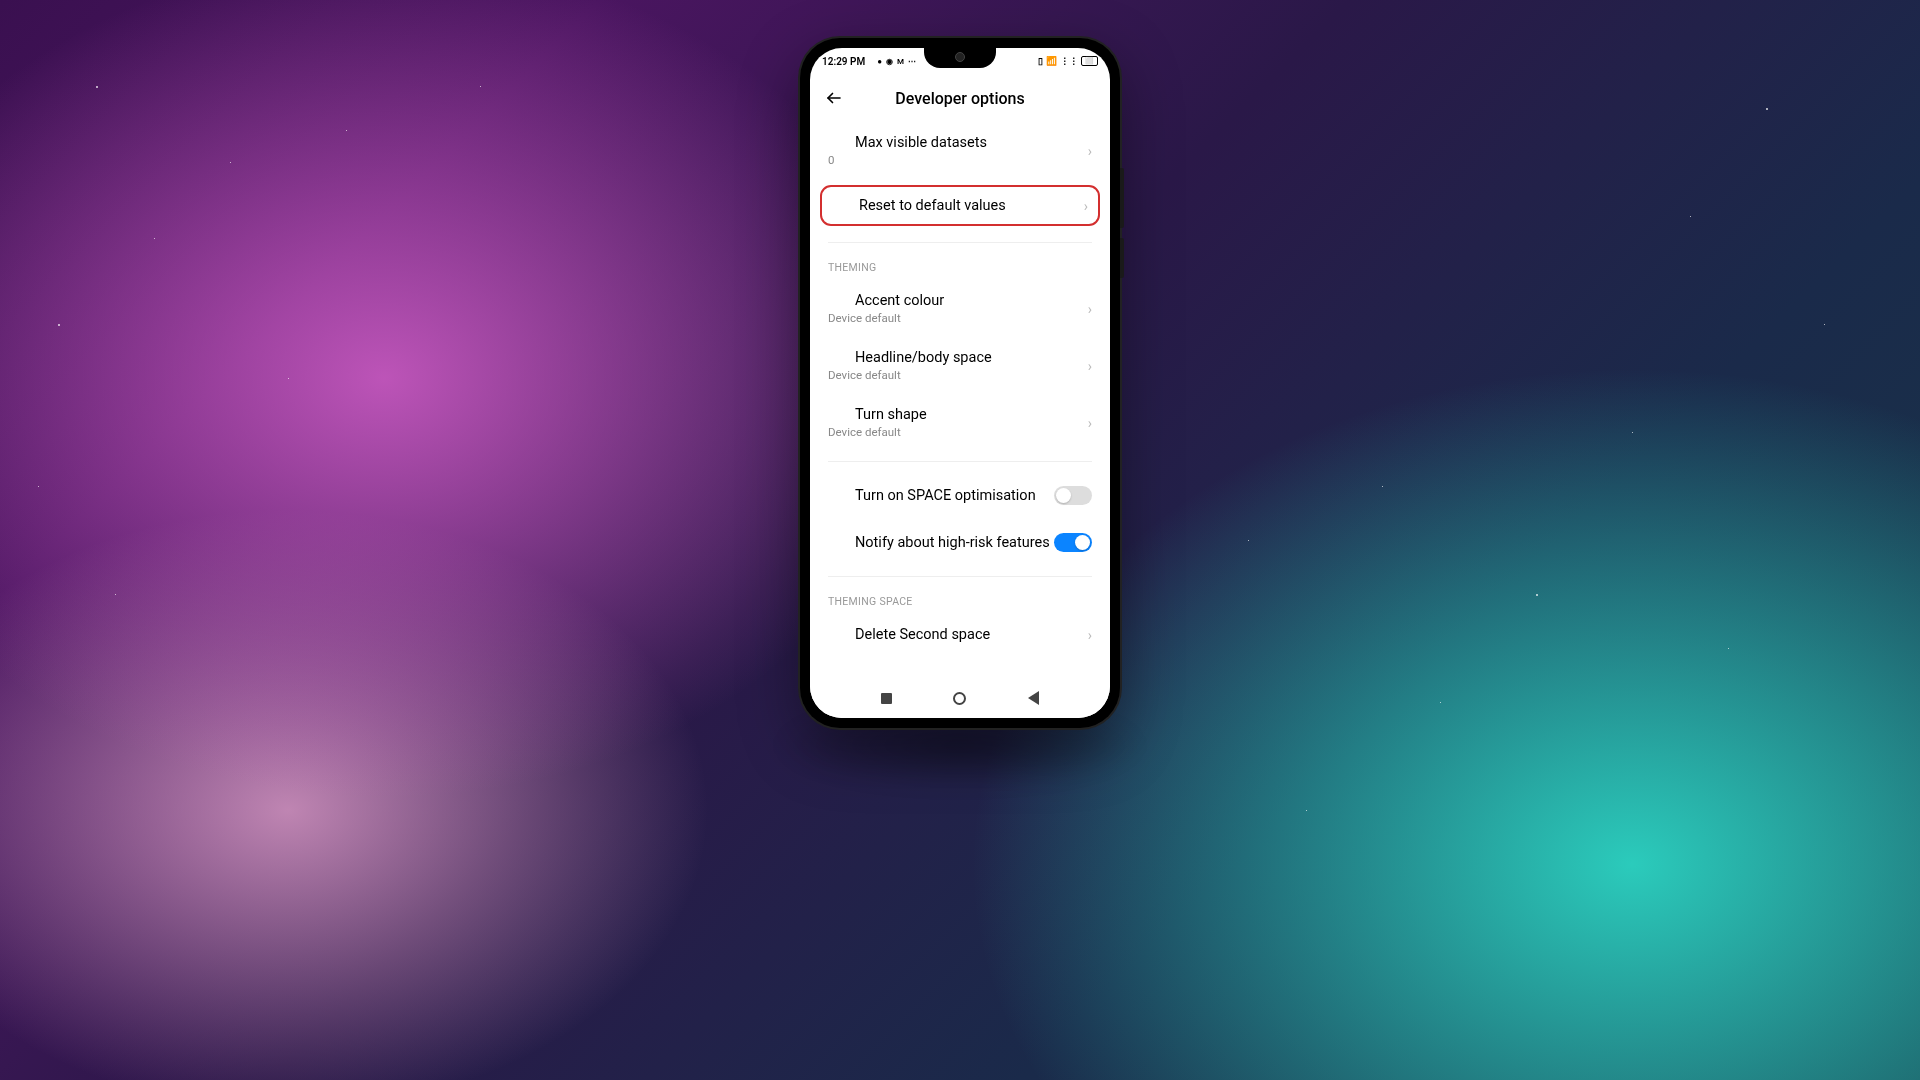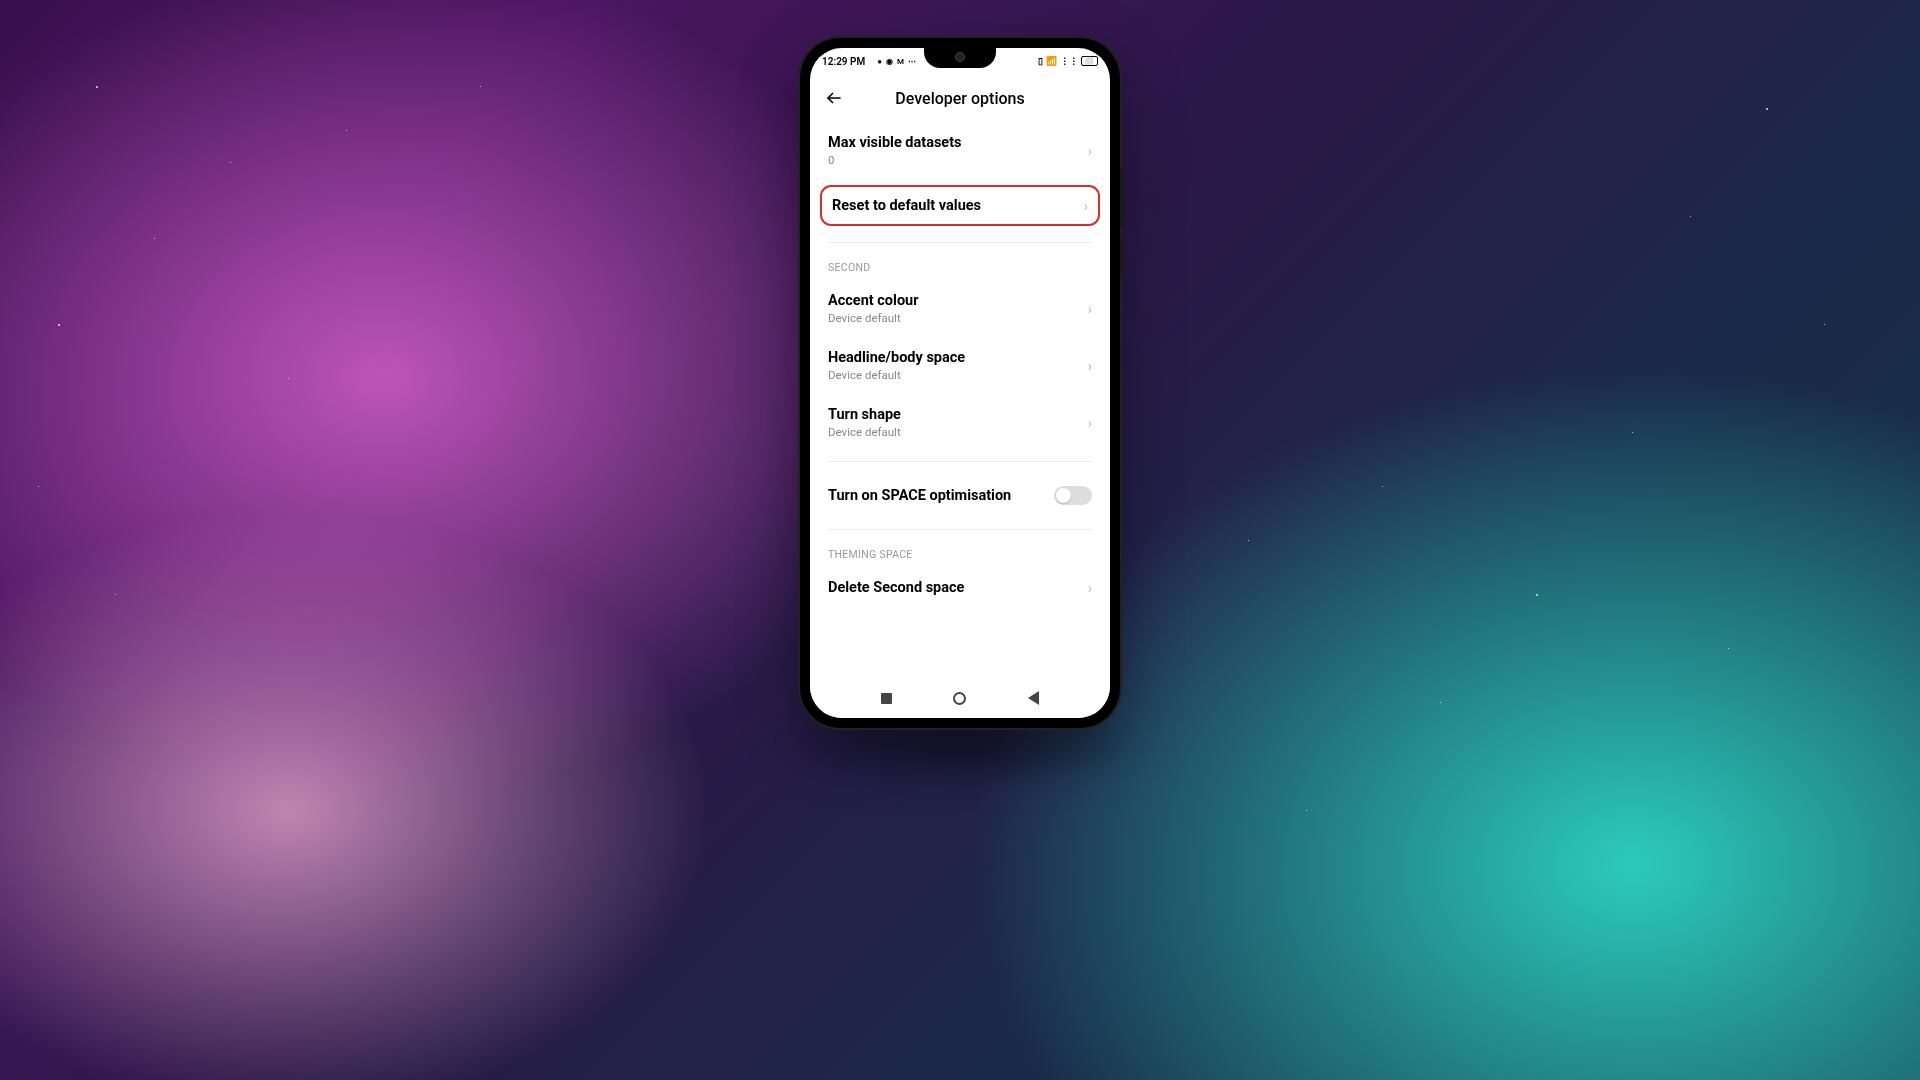--- a/index.html
+++ b/index.html
@@ -156,8 +156,9 @@
 }
 .row-title {
   font-size: 14.5px;
-  font-weight: 700;
+  font-weight: 400;
   color: #000;
+  margin-left: 27px;
 }
 .row-sub {
   font-size: 11.5px;

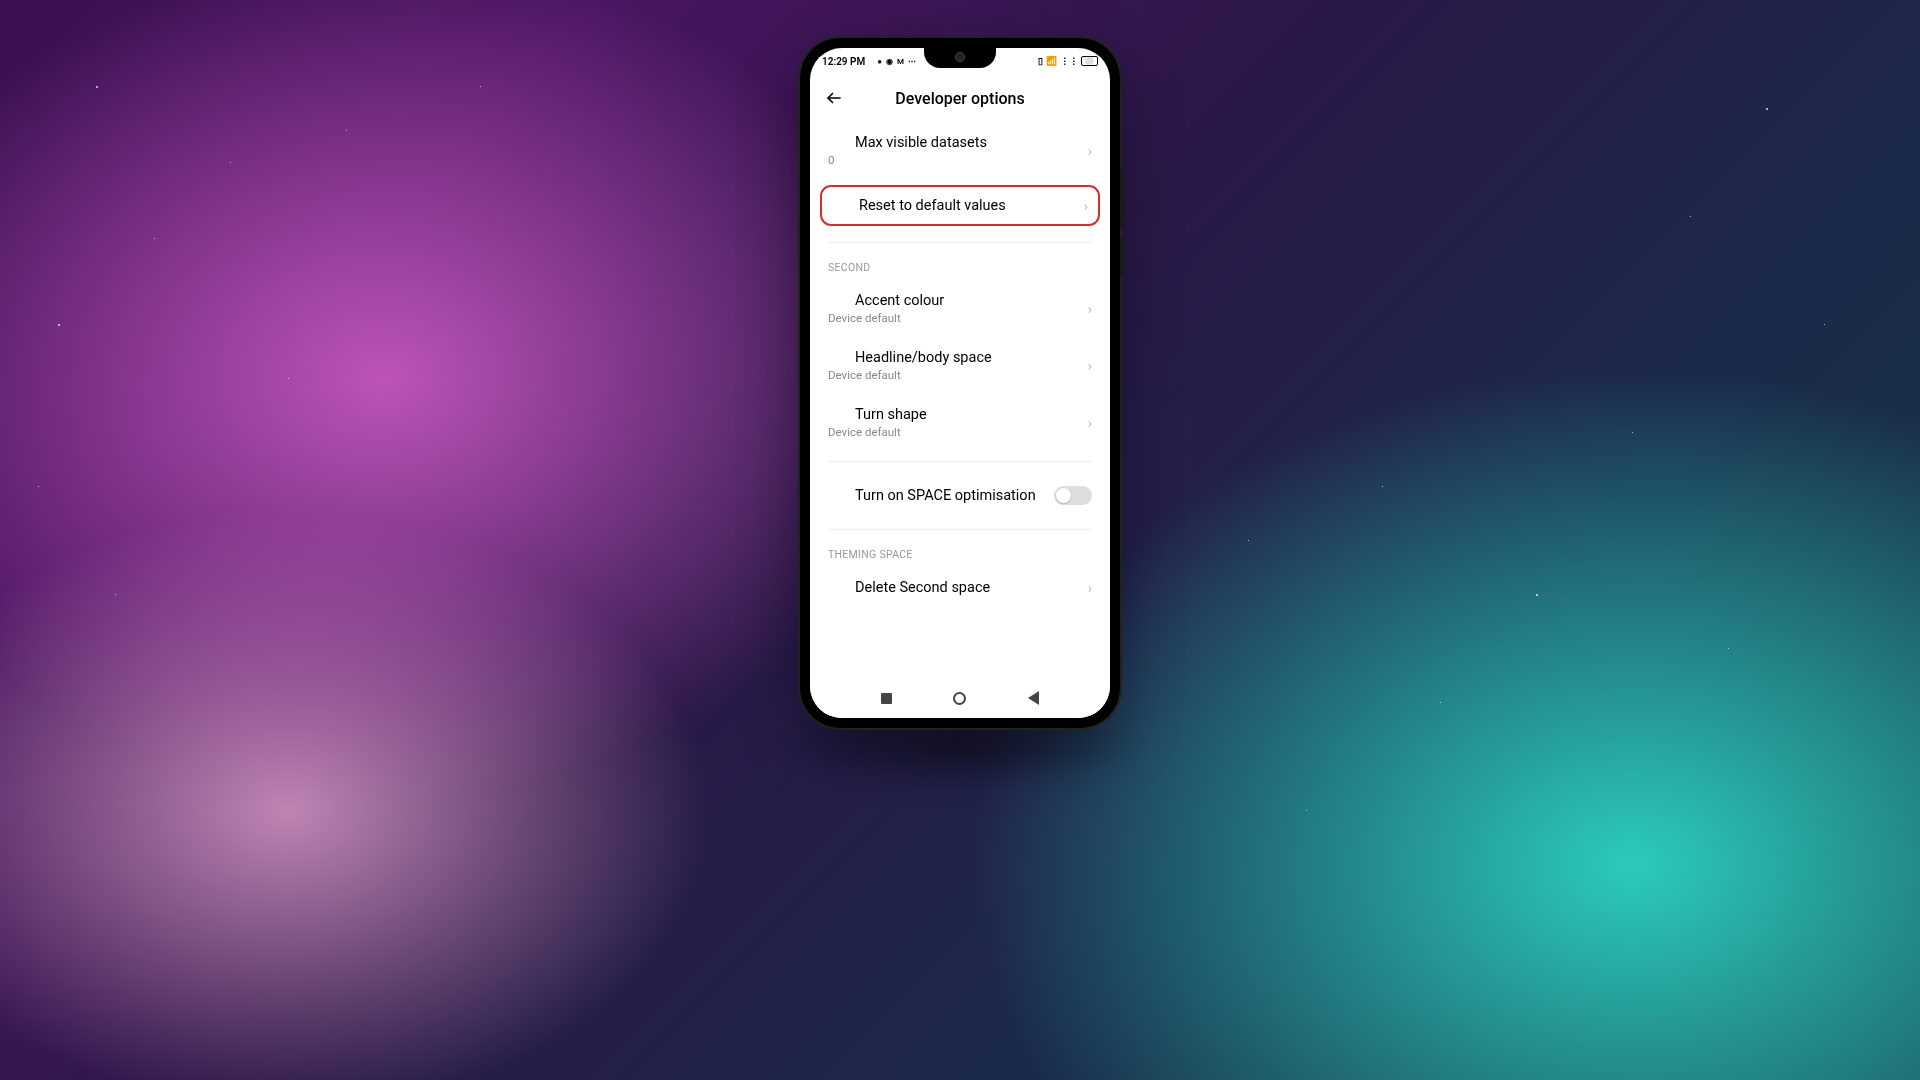--- a/index.html
+++ b/index.html
@@ -341,7 +341,7 @@
 
       <div class="divider" style="margin-top:16px"></div>
 
-      <div class="section-header">SECOND</div>
+      <div class="section-header">THEMING</div>
 
       <div class="row">
         <div class="row-text">

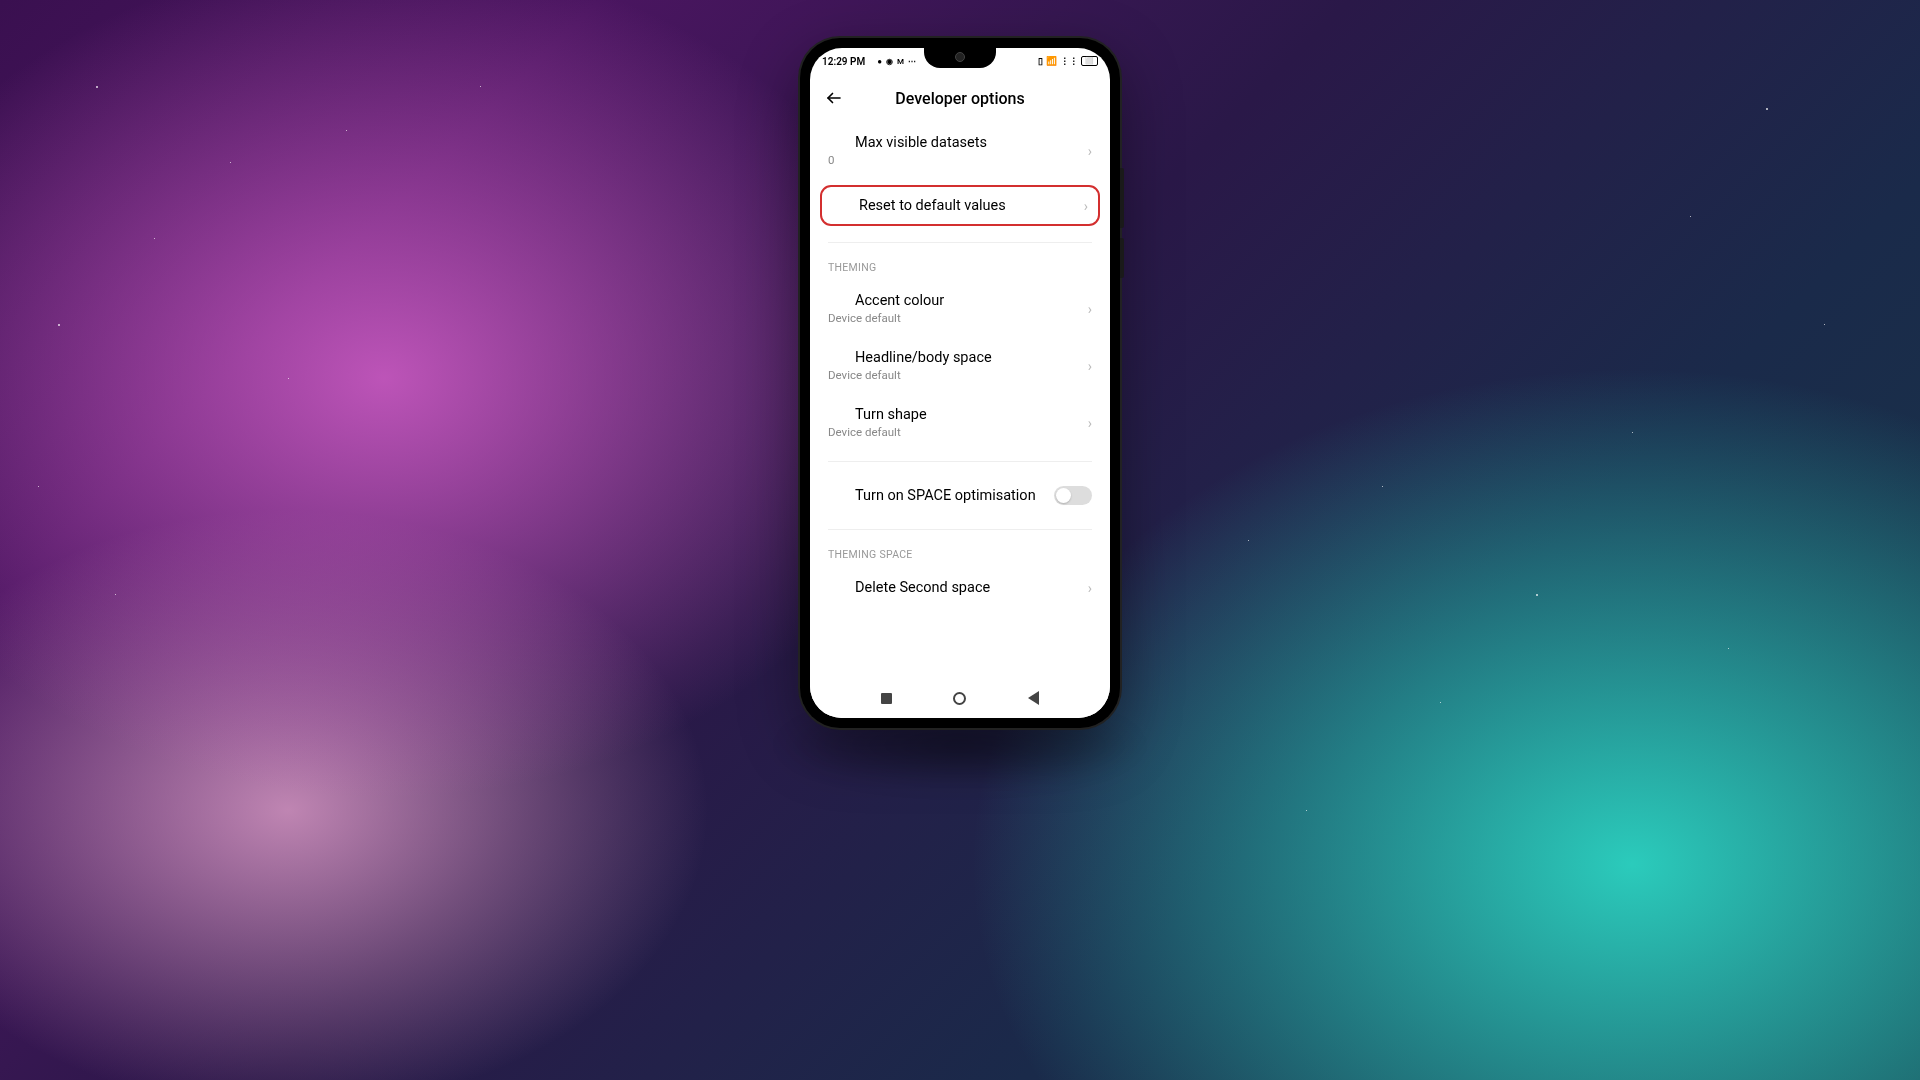--- a/index.html
+++ b/index.html
@@ -376,6 +376,12 @@
         </div>
       </div>
 
+      <div class="toggle-row">
+        <div class="row-title">Notify about high-risk features</div>
+        <div class="toggle toggle-on">
+          <div class="knob"></div>
+        </div>
+      </div>
 
       <div class="divider" style="margin-top:10px"></div>
 

